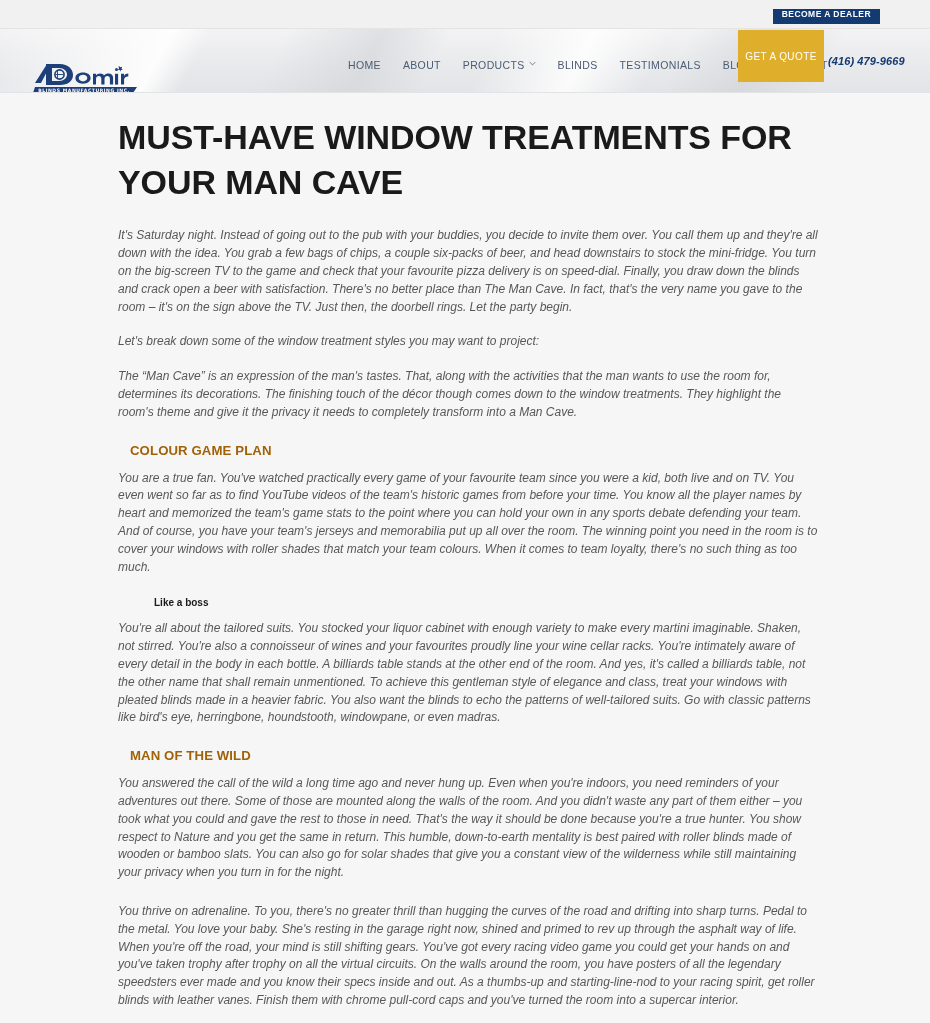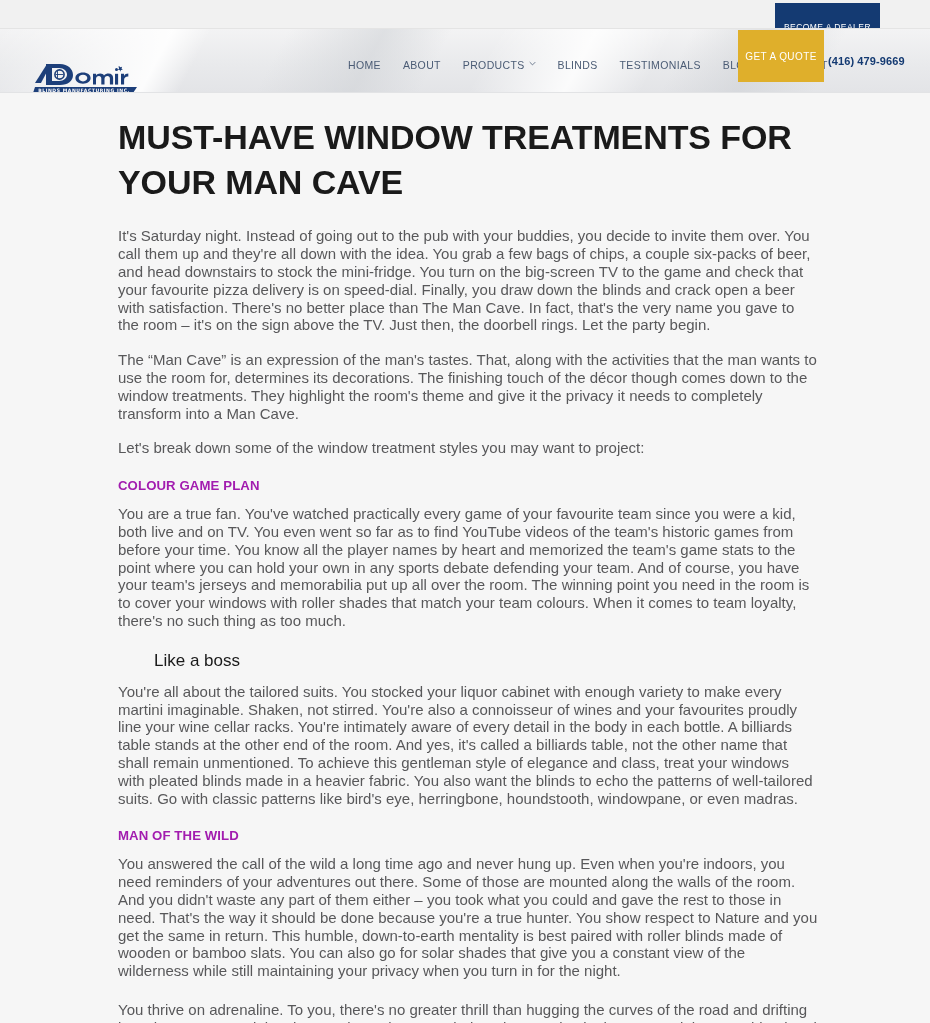--- a/index.html
+++ b/index.html
@@ -33,9 +33,9 @@
     background: #143a72;
     color: #ffffff;
     font-size: 8.5px;
-    font-weight: normal;
+    font-weight: bold;
     letter-spacing: 0.45px;
-    padding: 20px 9px 5px 9px;
+    padding: 1px 9px 5px 9px;
     line-height: 1;
     cursor: pointer;
     white-space: nowrap;

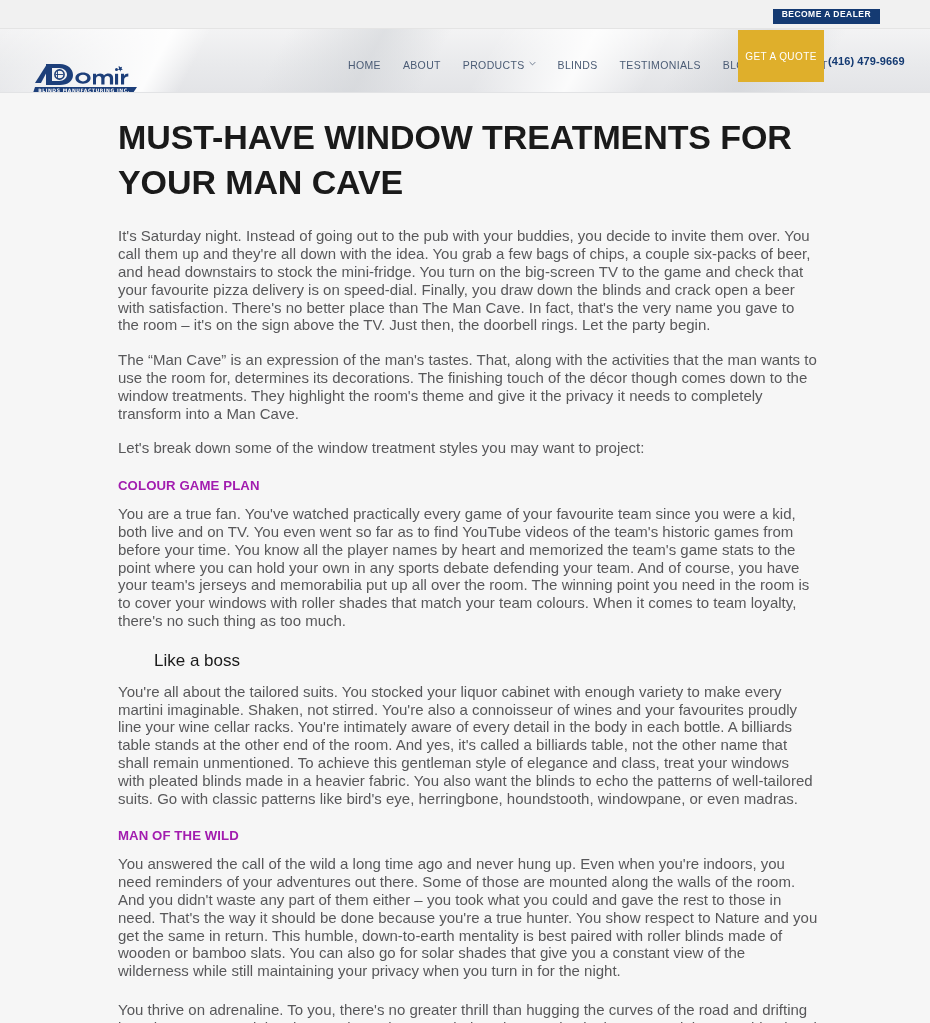--- a/index.html
+++ b/index.html
@@ -123,6 +123,7 @@
     letter-spacing: 0.1px;
     cursor: pointer;
     white-space: nowrap;
+    font-style: italic;
   }
 
   

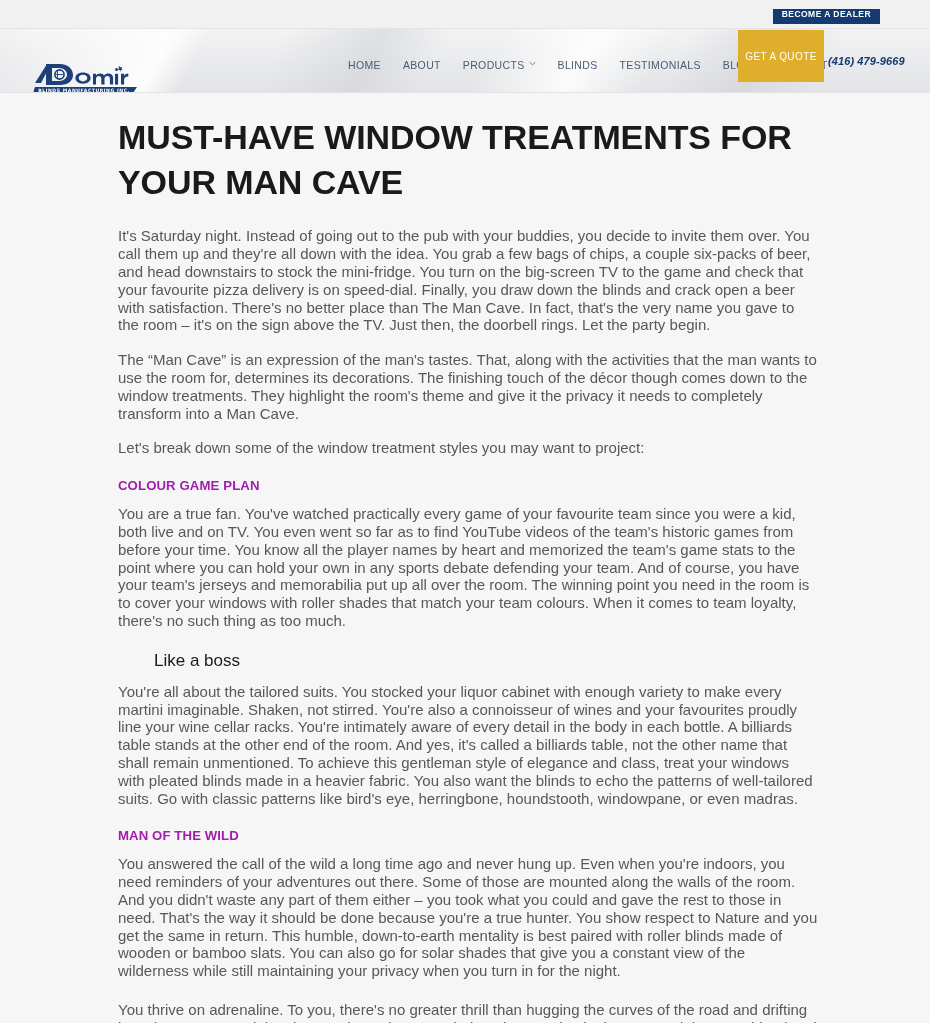--- a/index.html
+++ b/index.html
@@ -140,11 +140,12 @@
     text-transform: uppercase;
   }
   .body-p {
-    font-size: 15px;
+    font-size: 12px;
     line-height: 17.8px;
     color: #58585a;
     margin: 0 12px 17px 0;
     text-align: left;
+    font-style: italic;
   }
   h2.sec {
     font-size: 13.2px;

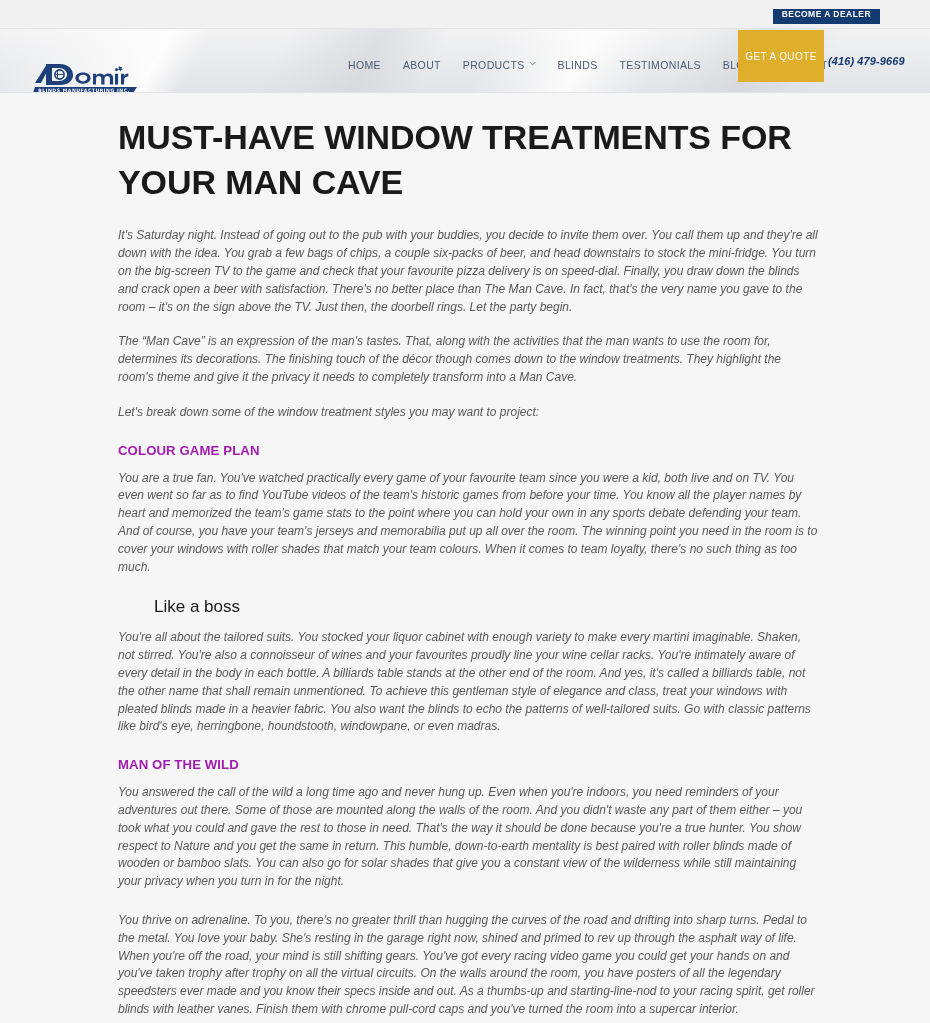--- a/index.html
+++ b/index.html
@@ -233,8 +233,8 @@
   <h1 class="post-title">MUST-HAVE WINDOW TREATMENTS FOR YOUR MAN CAVE</h1>
 
   <p class="body-p">It's Saturday night. Instead of going out to the pub with your buddies, you decide to invite them over. You call them up and they're all down with the idea. You grab a few bags of chips, a couple six-packs of beer, and head downstairs to stock the mini-fridge. You turn on the big-screen TV to the game and check that your favourite pizza delivery is on speed-dial. Finally, you draw down the blinds and crack open a beer with satisfaction. There's no better place than The Man Cave. In fact, that's the very name you gave to the room – it's on the sign above the TV. Just then, the doorbell rings. Let the party begin.</p>
+  <p class="body-p">Let's break down some of the window treatment styles you may want to project:</p>
   <p class="body-p">The “Man Cave” is an expression of the man's tastes. That, along with the activities that the man wants to use the room for, determines its decorations. The finishing touch of the décor though comes down to the window treatments. They highlight the room's theme and give it the privacy it needs to completely transform into a Man Cave.</p>
-  <p class="body-p">Let's break down some of the window treatment styles you may want to project:</p>
 
   <div class="sec-wrap">
     <h2 class="sec">COLOUR GAME PLAN</h2>

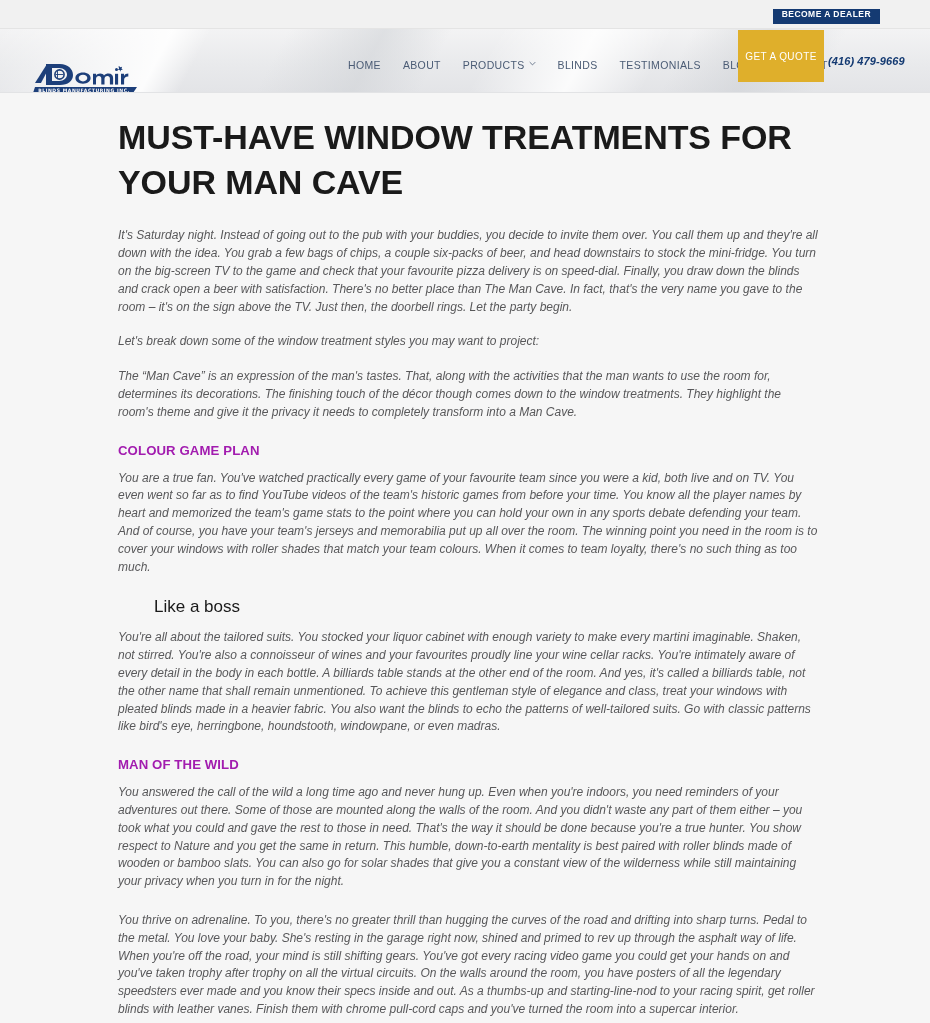--- a/index.html
+++ b/index.html
@@ -150,9 +150,9 @@
   h2.sec {
     font-size: 13.2px;
     font-weight: bold;
-    color: #a21caf;
+    color: #a16207;
     letter-spacing: 0.1px;
-    margin: 0 0 12px 0;
+    margin: 0 0 12px 12px;
     text-transform: uppercase;
   }
   h3.sec-sm {

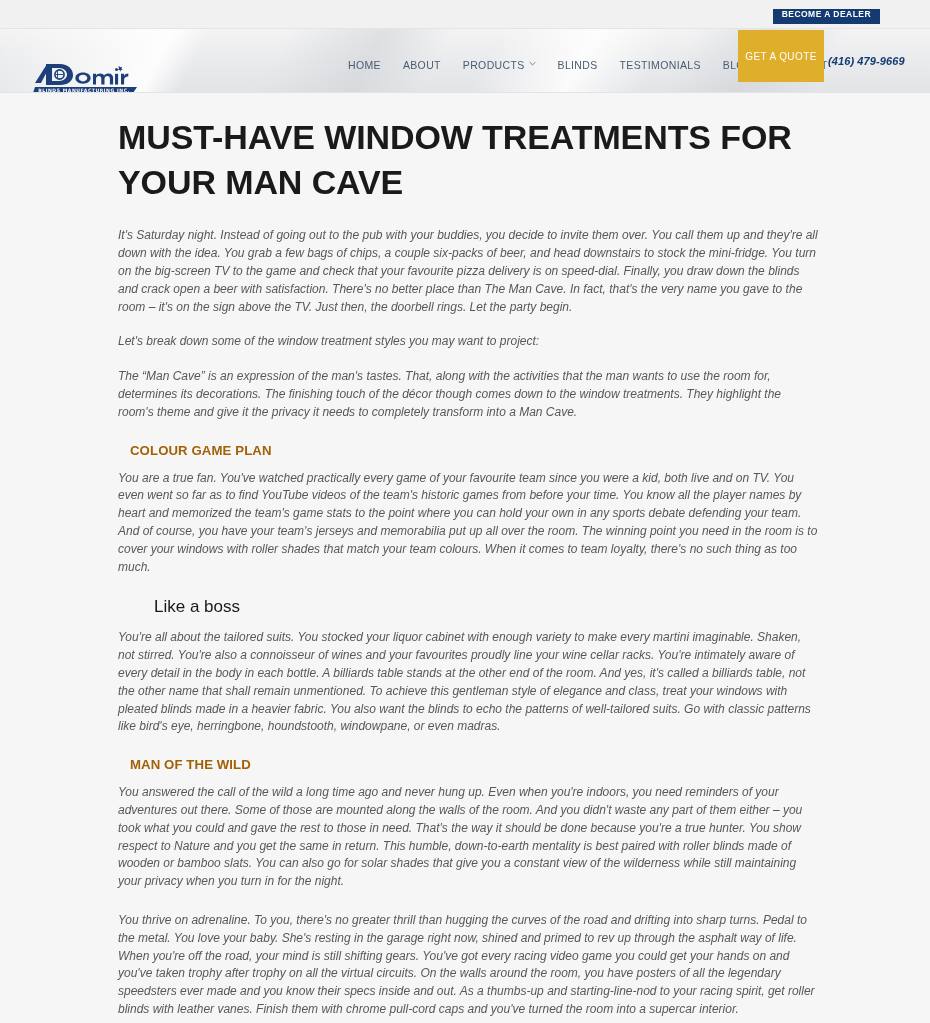--- a/index.html
+++ b/index.html
@@ -156,8 +156,8 @@
     text-transform: uppercase;
   }
   h3.sec-sm {
-    font-size: 17px;
-    font-weight: normal;
+    font-size: 10px;
+    font-weight: bold;
     color: #1a1a1a;
     margin: 0 0 12px 0;
     padding-left: 36px;

